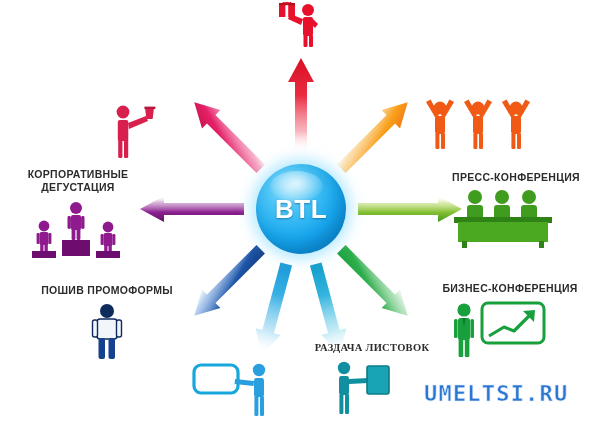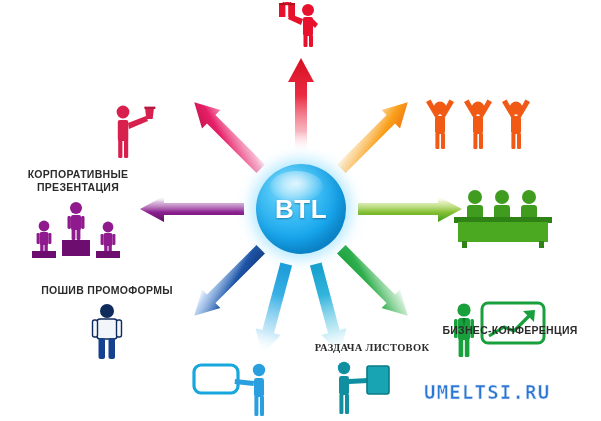--- a/index.html
+++ b/index.html
@@ -375,7 +375,7 @@
 
 
     <div class="label" style="left:20px; top:168px; width:116px; text-align:center;">КОРПОРАТИВНЫЕ
-ПРЕЗЕНТАЦИЯ</div>
+ДЕГУСТАЦИЯ</div>
 
     <div class="label" style="left:32px; top:284px; width:150px;">ПОШИВ ПРОМОФОРМЫ</div>
 

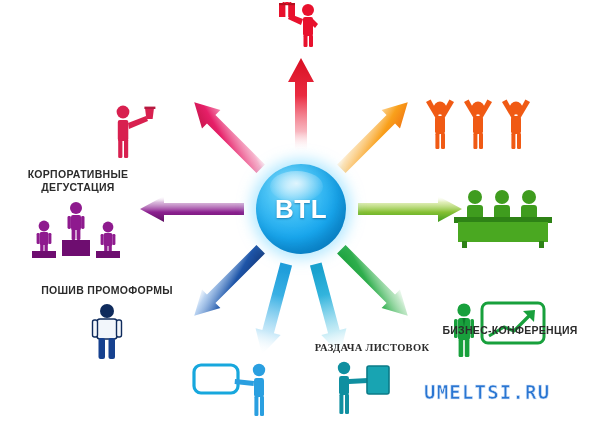--- a/index.html
+++ b/index.html
@@ -384,6 +384,7 @@
 
     <div class="label" style="left:432px; top:282px; width:156px;margin-top:42px;">БИЗНЕС-КОНФЕРЕНЦИЯ</div>
 
+    <div class="label" style="left:443px; top:171px; width:146px;">ПРЕСС-КОНФЕРЕНЦИЯ</div>
 
   </div>
 

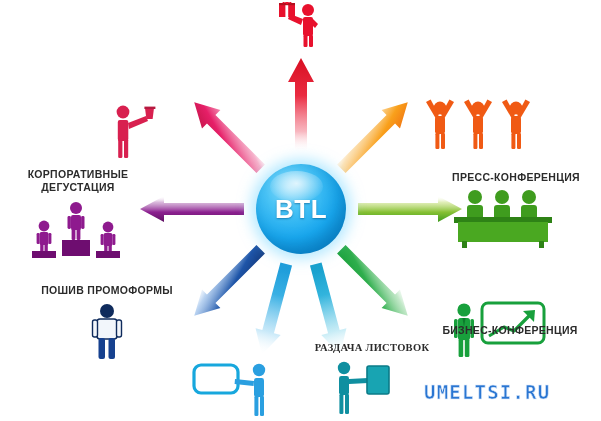--- a/index.html
+++ b/index.html
@@ -382,7 +382,7 @@
 
     <div class="label" style="left:304px; top:341px; width:136px;font-family:Liberation Serif, serif;">РАЗДАЧА ЛИСТОВОК</div>
 
-    <div class="label" style="left:432px; top:282px; width:156px;margin-top:42px;">БИЗНЕС-КОНФЕРЕНЦИЯ</div>
+    <div class="label" style="left:432px; top:282px; width:156px;">БИЗНЕС-КОНФЕРЕНЦИЯ</div>
 
     <div class="label" style="left:443px; top:171px; width:146px;">ПРЕСС-КОНФЕРЕНЦИЯ</div>
 

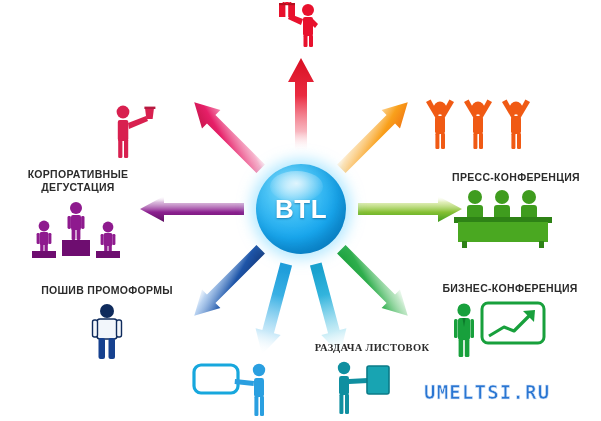--- a/index.html
+++ b/index.html
@@ -74,7 +74,7 @@
     left: 424px;
     top: 381px;
     font-family: "DejaVu Sans Mono", monospace;
-    font-size: 19px;
+    font-size: 22px;
     font-weight: bold;
     letter-spacing: 1.2px;
     color: #1f6fd0;

